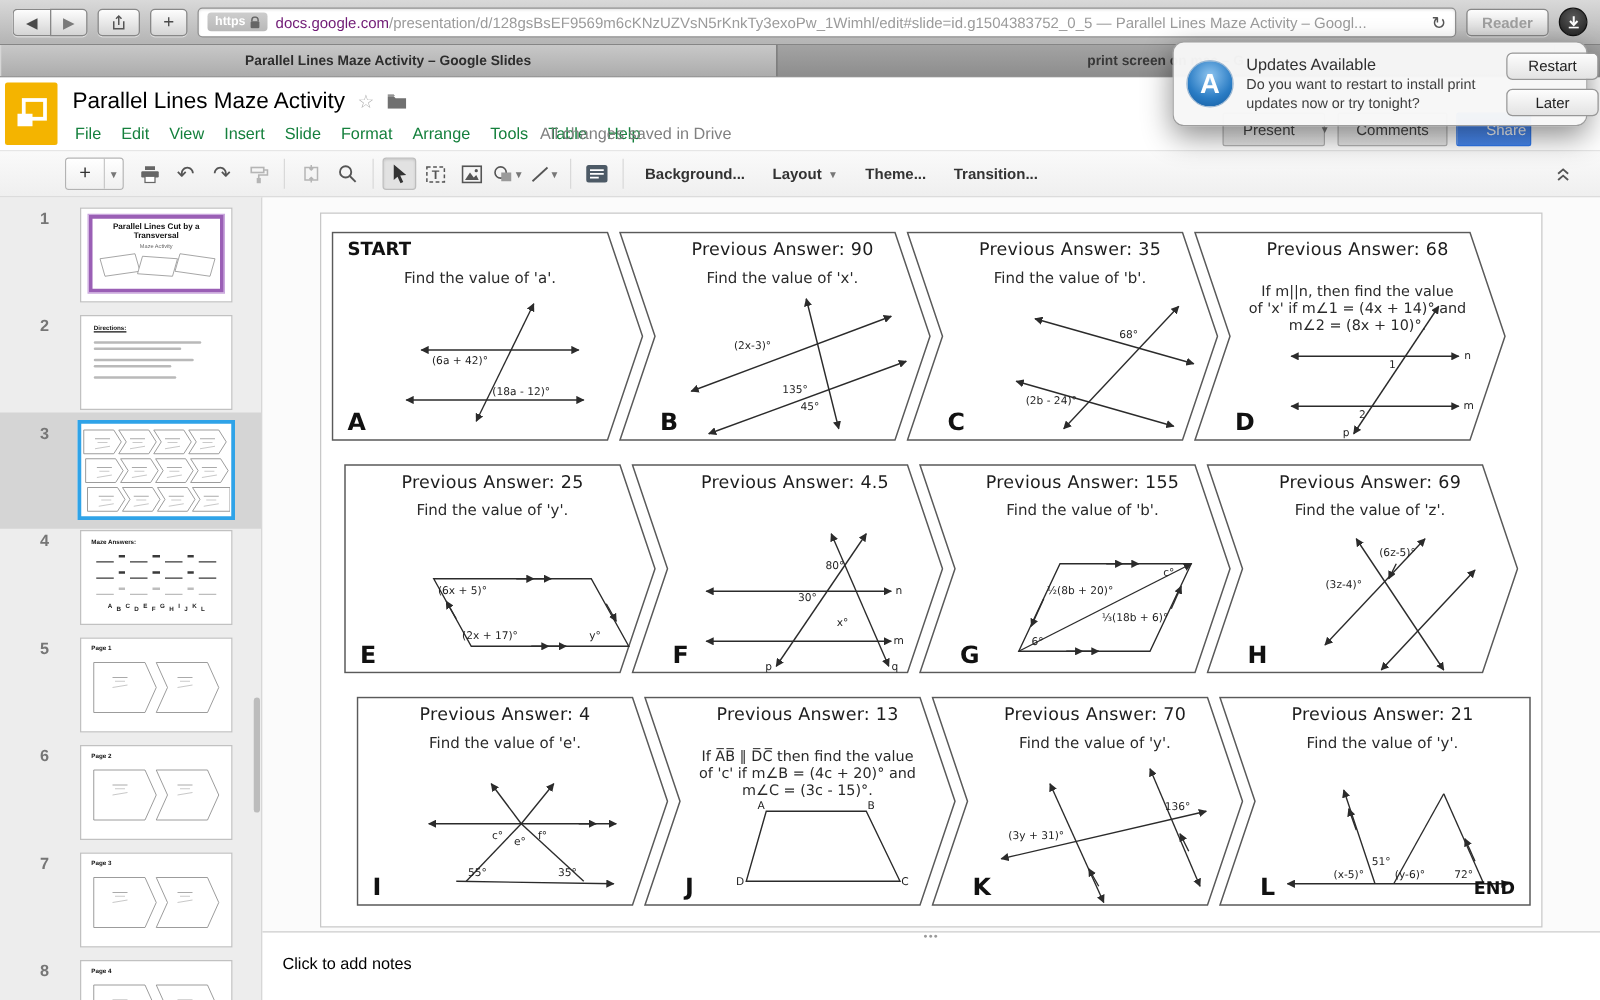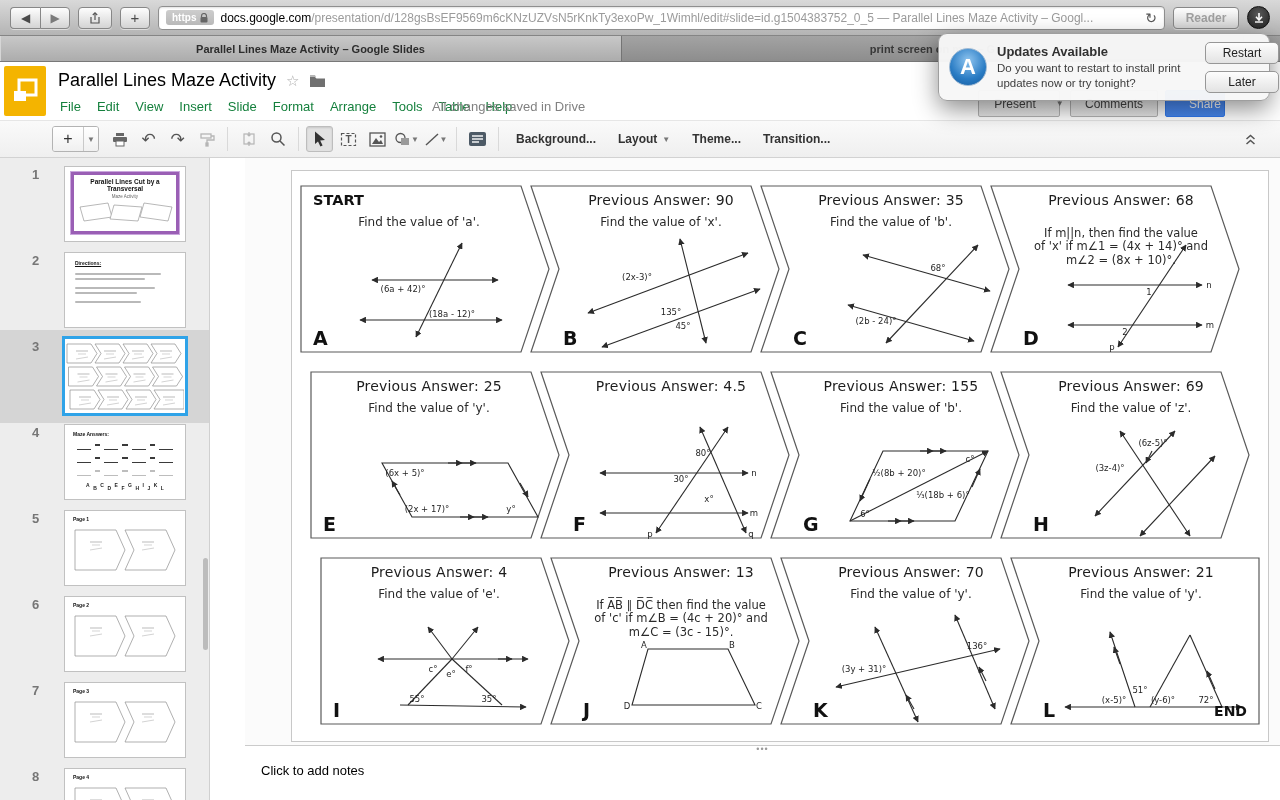--- a/index.html
+++ b/index.html
@@ -25,7 +25,7 @@
   .https-badge { background:linear-gradient(#cdcdcd,#b9b9b9); border-radius:3px; color:#fff; font-size:10px;
     font-weight:bold; padding:2px 6px; display:flex; gap:4px; align-items:center; flex:none; }
   .url { font-size:12px; color:#9b9b9b; overflow:hidden; text-overflow:ellipsis; white-space:nowrap; flex:1; }
-  .url .domain { color:#000000; }
+  .url .domain { color:#701a75; }
   #reload-btn { flex:none; color:#555; font-size:14px; margin-left:4px; }
   #reader-btn { width:66px; color:#9f9f9f; font-weight:bold; }
   #downloads-btn { width:23px; height:23px; border-radius:50%;

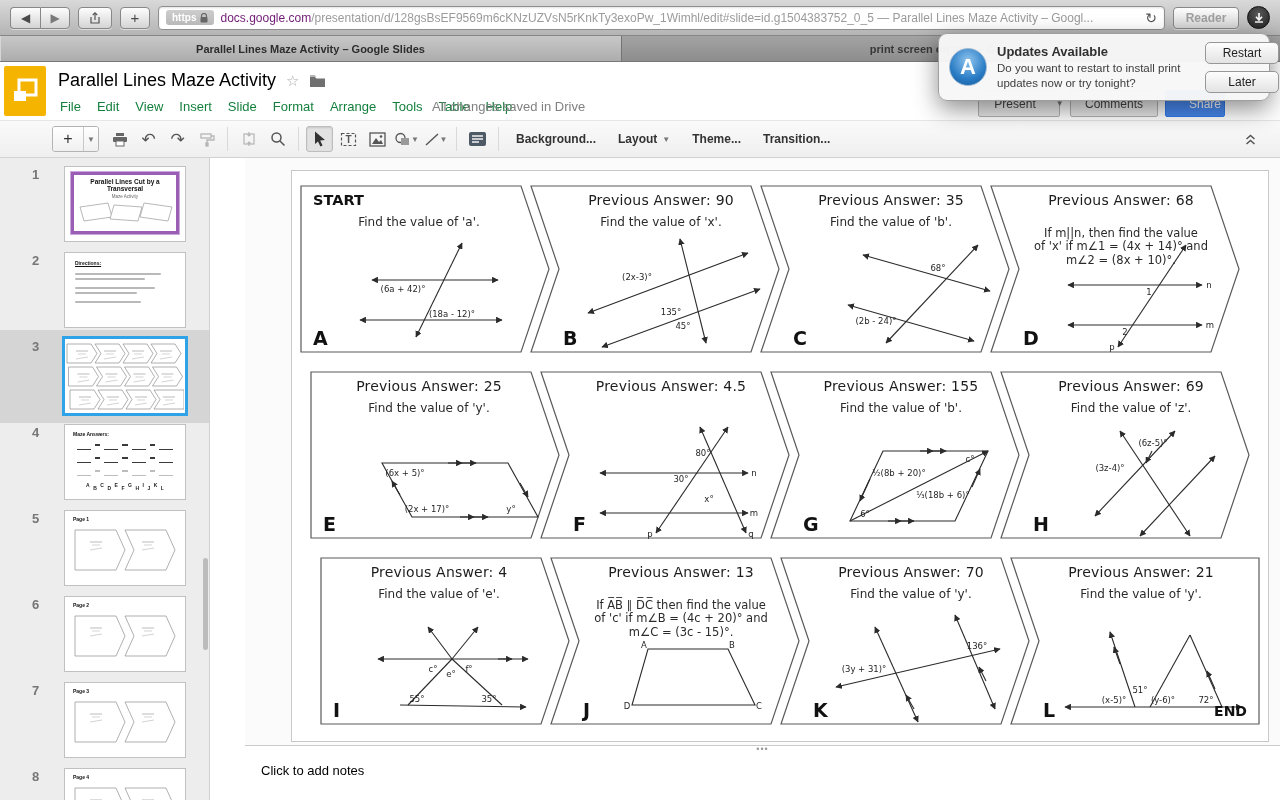--- a/index.html
+++ b/index.html
@@ -49,7 +49,7 @@
     border:1px solid #9db9d4; display:flex; align-items:center; justify-content:center;
     color:#fff; font-weight:bold; font-size:22px; }
   #notif-texts { flex:1; }
-  #notif-title { font-size:13px; font-weight:bold; color:#303030; margin-bottom:2px; }
+  #notif-title { font-size:13px; font-weight:normal; color:#303030; margin-bottom:2px; }
   #notif-body { font-size:11.5px; color:#3d3d3d; line-height:1.25; width:198px; }
   #notif-buttons { display:flex; flex-direction:column; gap:7px; }
   .notif-btn { width:74px; height:22px; border:1px solid #979797; border-radius:5px;

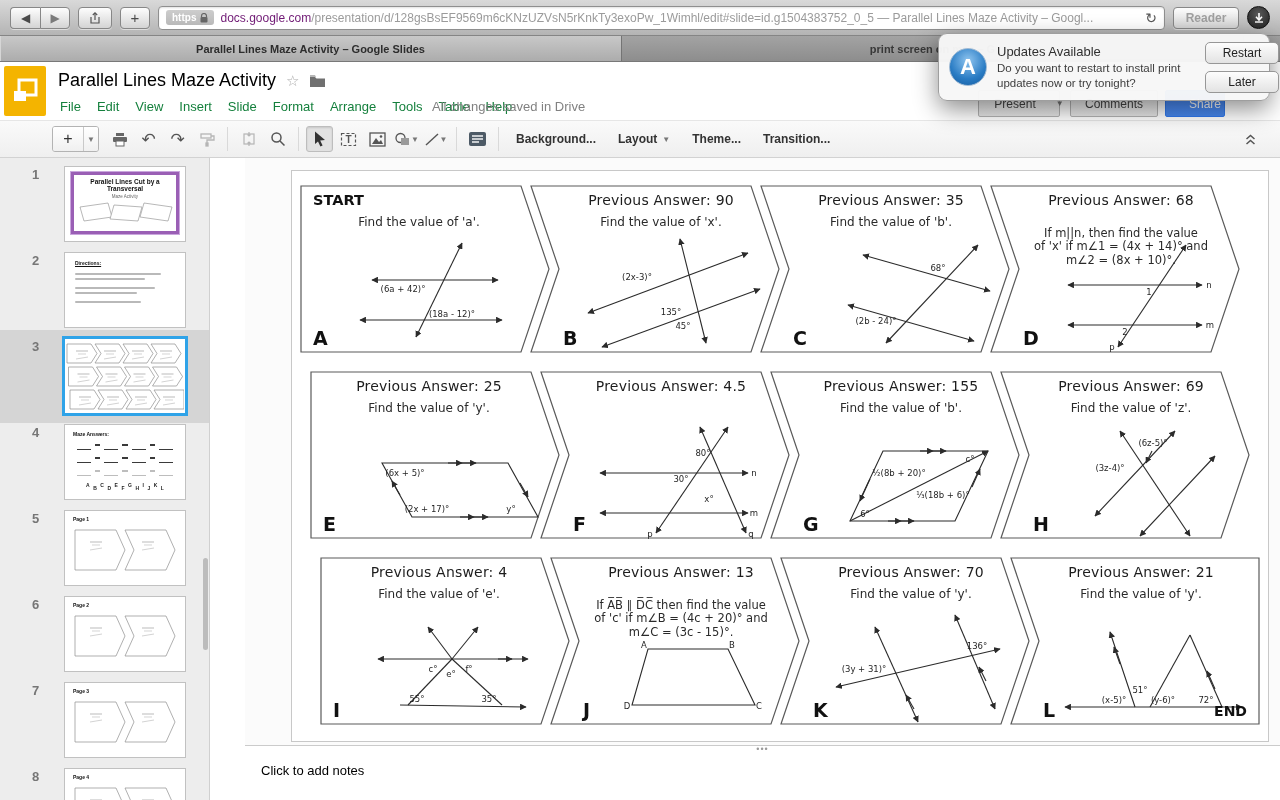--- a/index.html
+++ b/index.html
@@ -122,7 +122,7 @@
   .pg-pad { padding:5px 8px; }
 
   
-  #main-col { flex:1; display:flex; flex-direction:column;padding-left:35px; }
+  #main-col { flex:1; display:flex; flex-direction:column; }
   #canvas { flex:1; position:relative; background:#fbfbfb; }
   #slide { position:absolute; left:46px; top:12px; width:978px; height:572px;
     background:#fff; border:1px solid #c8c8c8; }

